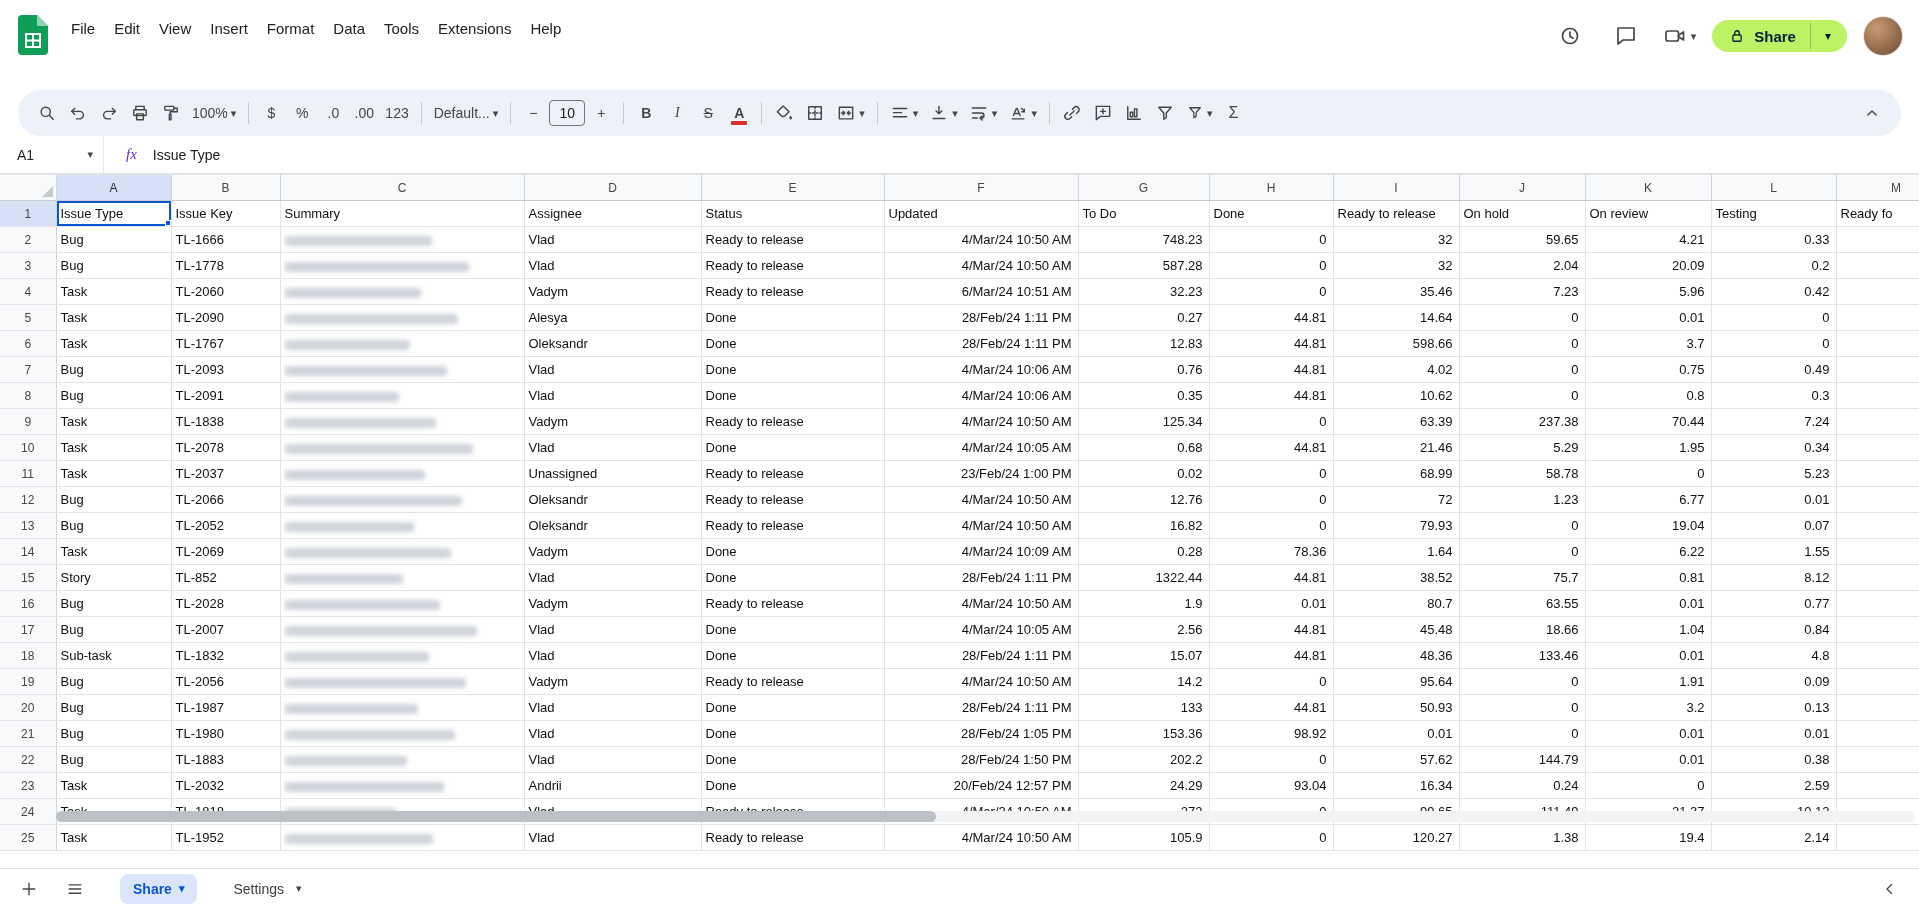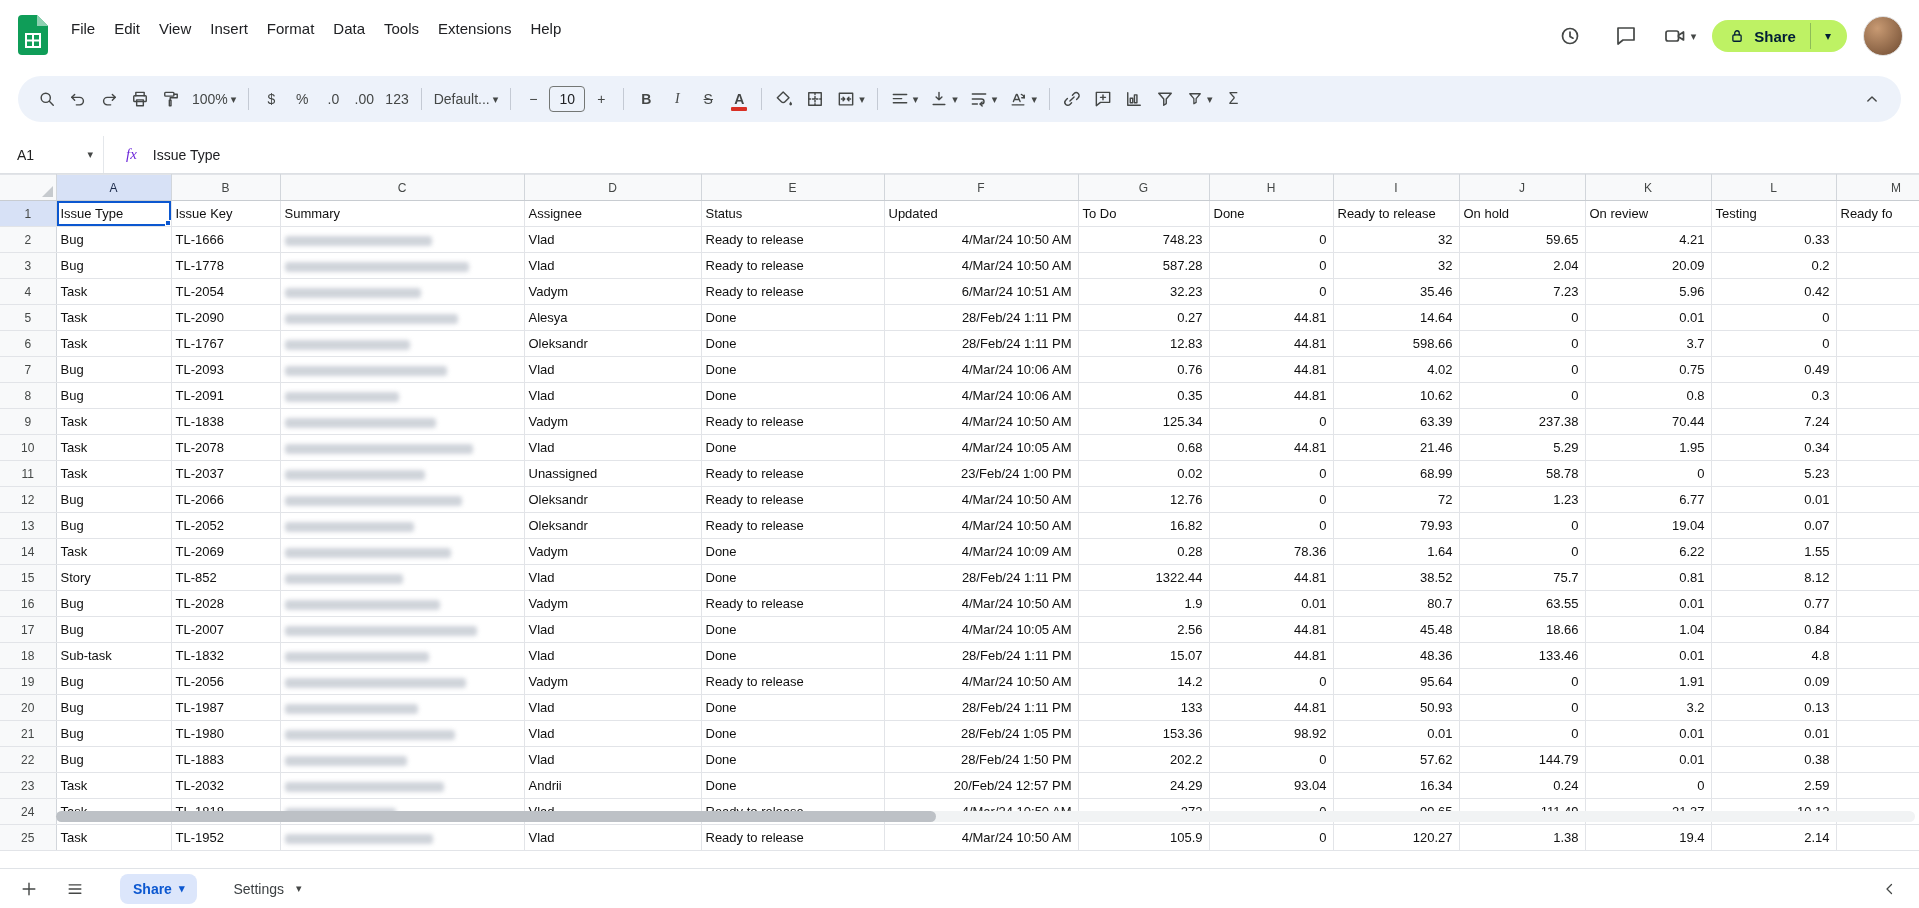--- a/index.html
+++ b/index.html
@@ -28,7 +28,7 @@
     background:radial-gradient(circle at 35% 30%, #c89a73, #6e4a30); border:1px solid #e0e0e0; }
 
   
-  .toolbar-row { height:60px; display:flex; align-items:flex-start; padding:0 18px; background:#fff; }
+  .toolbar-row { height:60px; display:flex; align-items:flex-end; padding:0 18px; background:#fff; }
   .toolbar { flex:1; height:46px; background:#edf2fa; border-radius:23px; display:flex;
     align-items:center; padding:0 14px; gap:1px; }
   .tbtn { min-width:30px; height:32px; display:flex; align-items:center; justify-content:center;

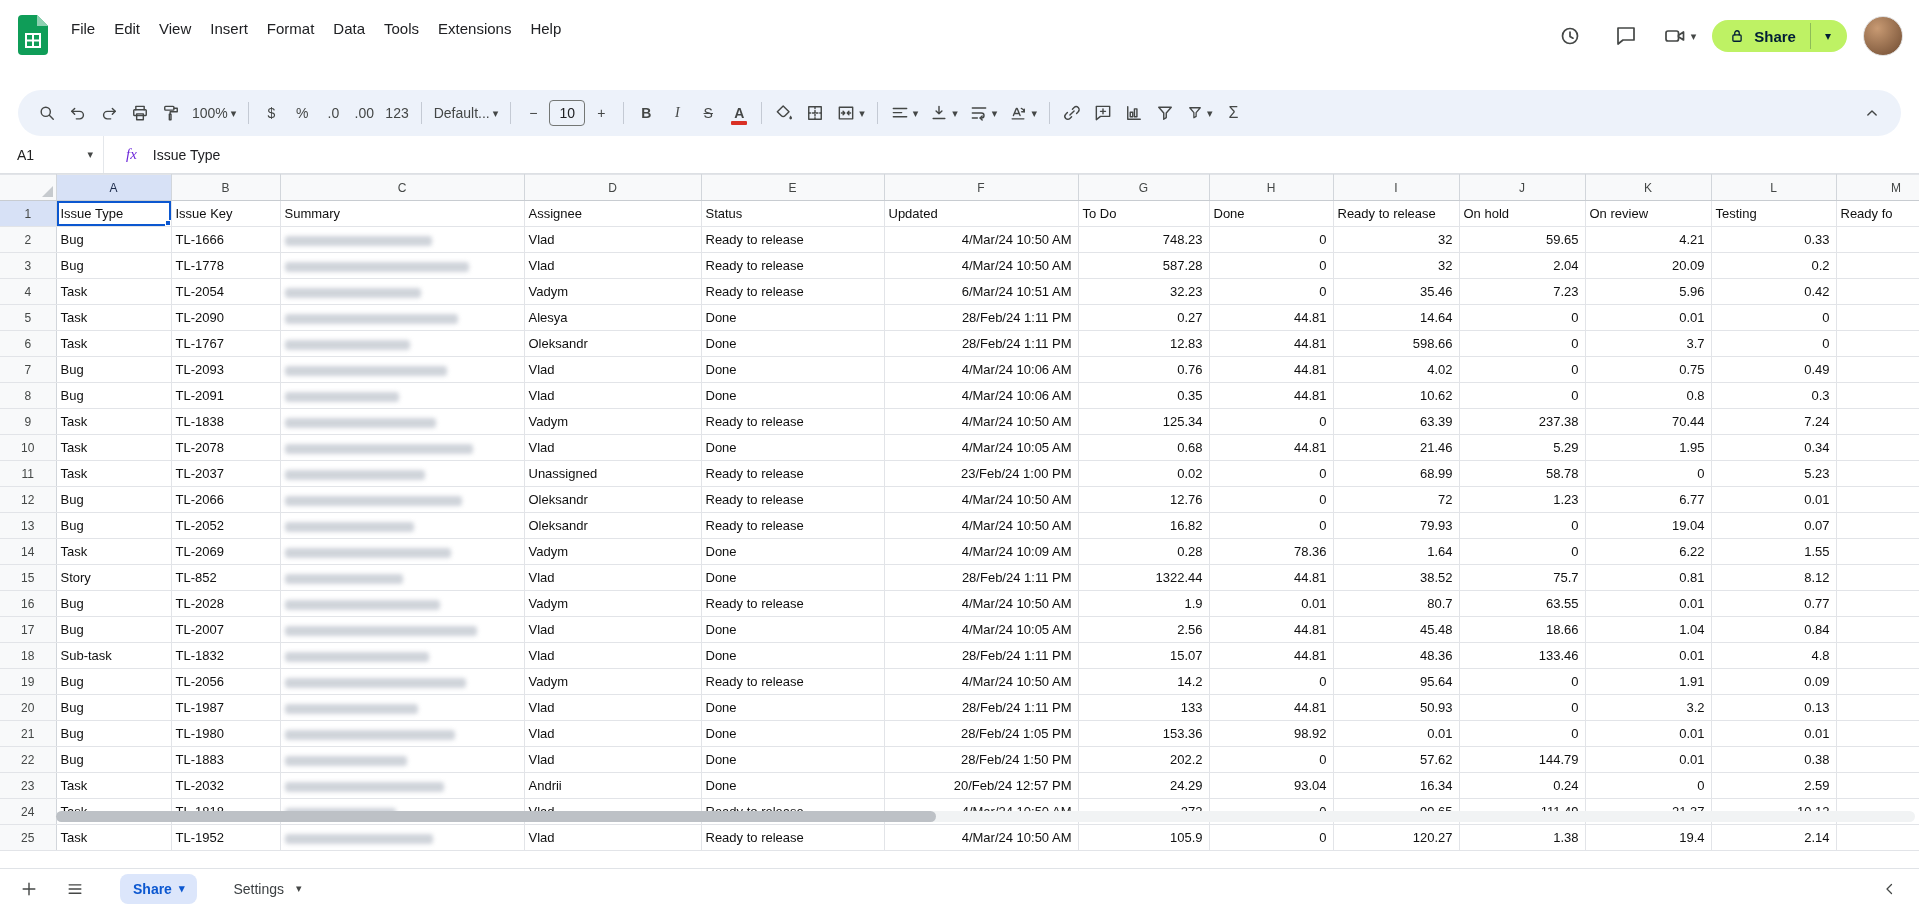--- a/index.html
+++ b/index.html
@@ -391,7 +391,7 @@
         <tr>
           <th class="rowhead">4</th>
           <td class="cell">Task</td>
-          <td class="cell">TL-2054</td>
+          <td class="cell">TL-2060</td>
           <td class="cell"><span class="redact" style="width: 136px;"></span></td>
           <td class="cell">Vadym</td>
           <td class="cell">Ready to release</td>

